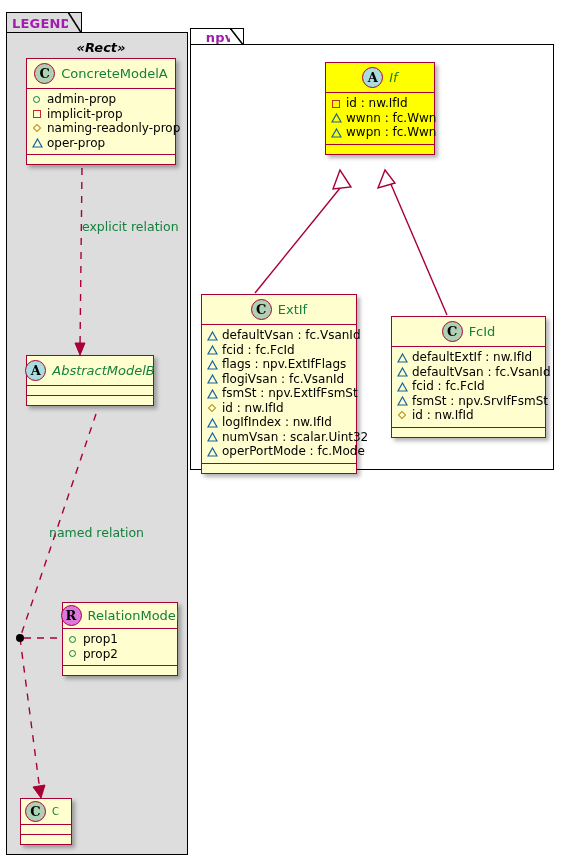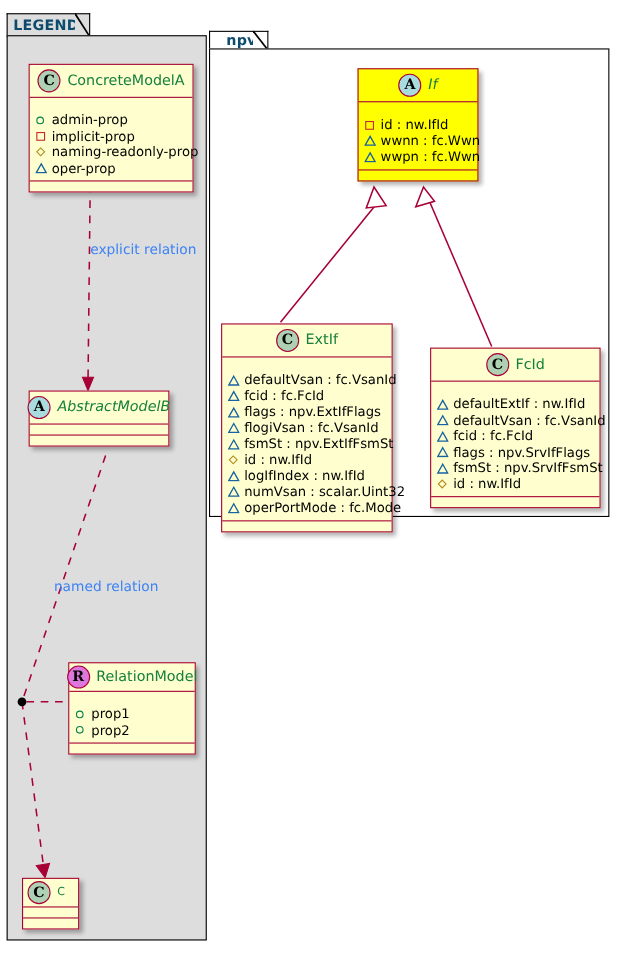--- a/index.html
+++ b/index.html
@@ -37,7 +37,7 @@
     padding-left: 5px;
     font-weight: bold;
     font-size: 13px;
-    color: #0c4a6e;
+    color: #a21caf;
     letter-spacing: 0.2px;
   }
   .pkg-tab .tabcut {

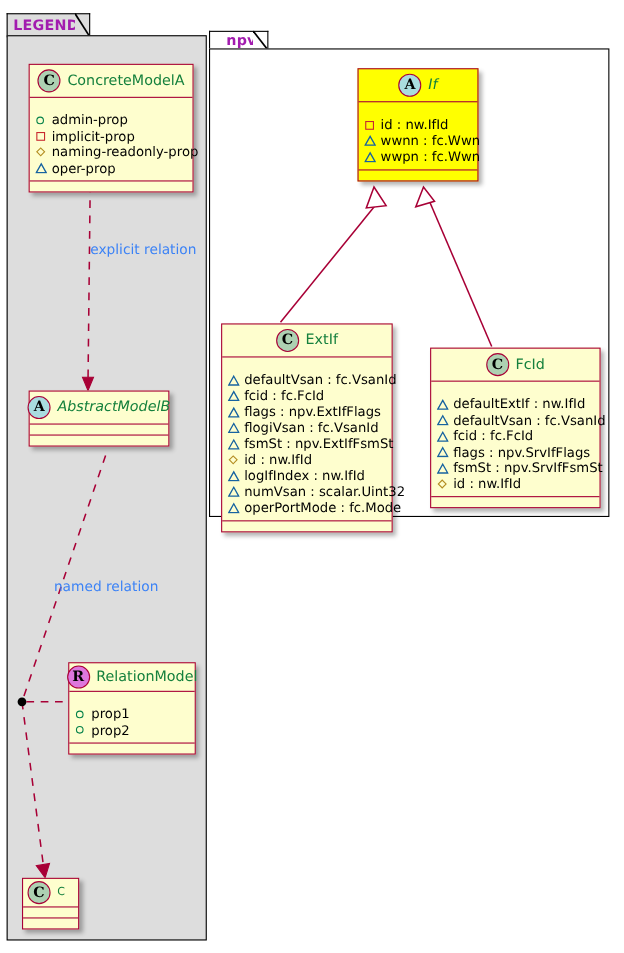--- a/index.html
+++ b/index.html
@@ -247,6 +247,7 @@
     </g>
   </svg>
 
+  <div class="stereo-label" style="left:26px; top:40px; width:150px;">«Rect»</div>
 
   <div class="edge-label" style="left:82px; top:219px;">explicit relation</div>
   <div class="edge-label" style="left:49px; top:525px;">named relation</div>

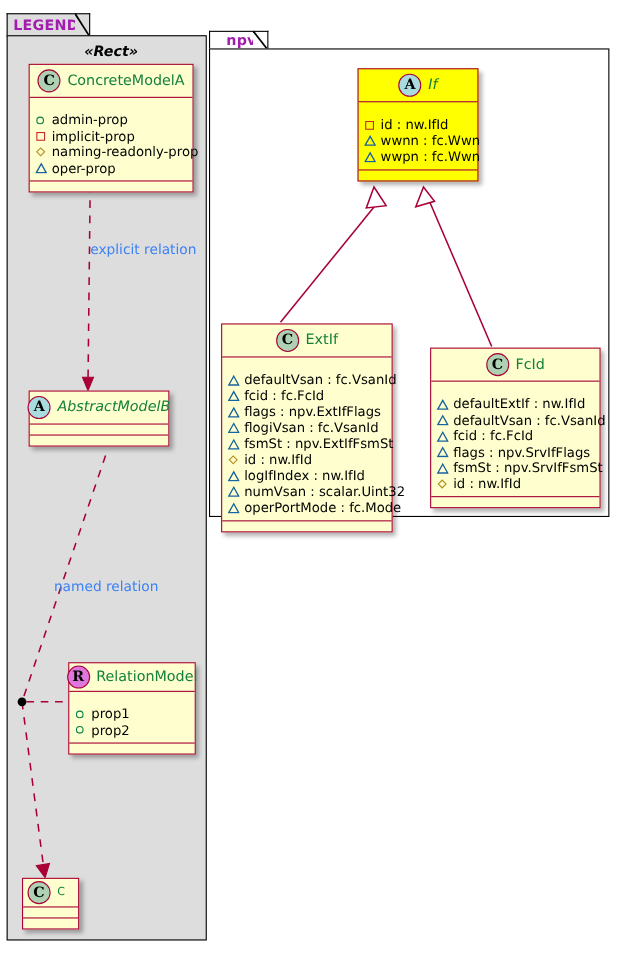--- a/index.html
+++ b/index.html
@@ -105,7 +105,6 @@
     box-sizing: border-box;
     border-bottom: 1.3px solid #A80036;
     padding: 3px 21px 4px 5px;
-    margin-top: 10px;
   }
   .cls-foot {
     box-sizing: border-box;

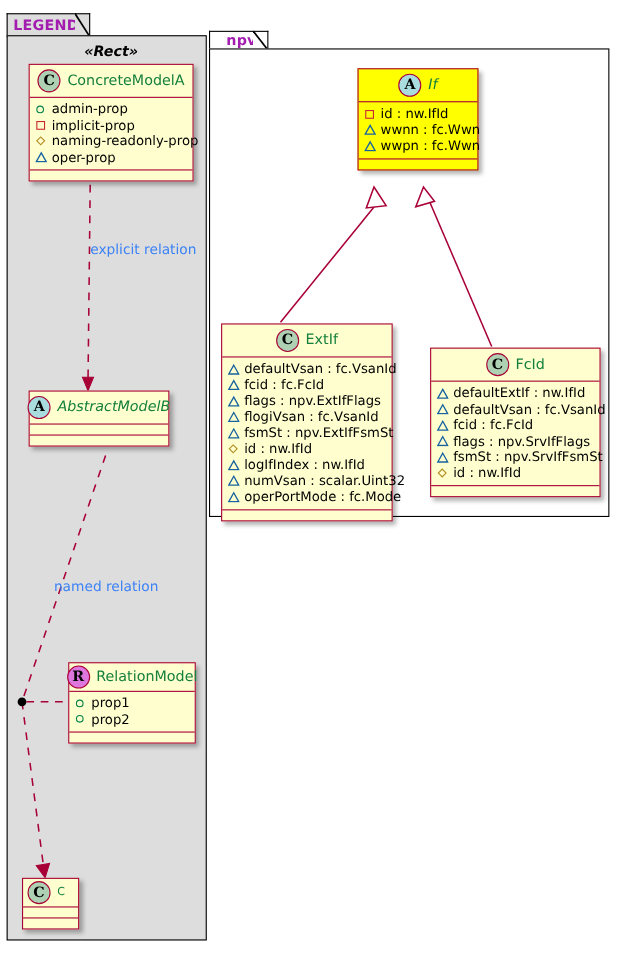--- a/index.html
+++ b/index.html
@@ -171,7 +171,7 @@
   .edge-label {
     position: absolute;
     font-size: 12.5px;
-    color: #3b82f6;
+    color: #15803d;
     white-space: nowrap;
   }
 

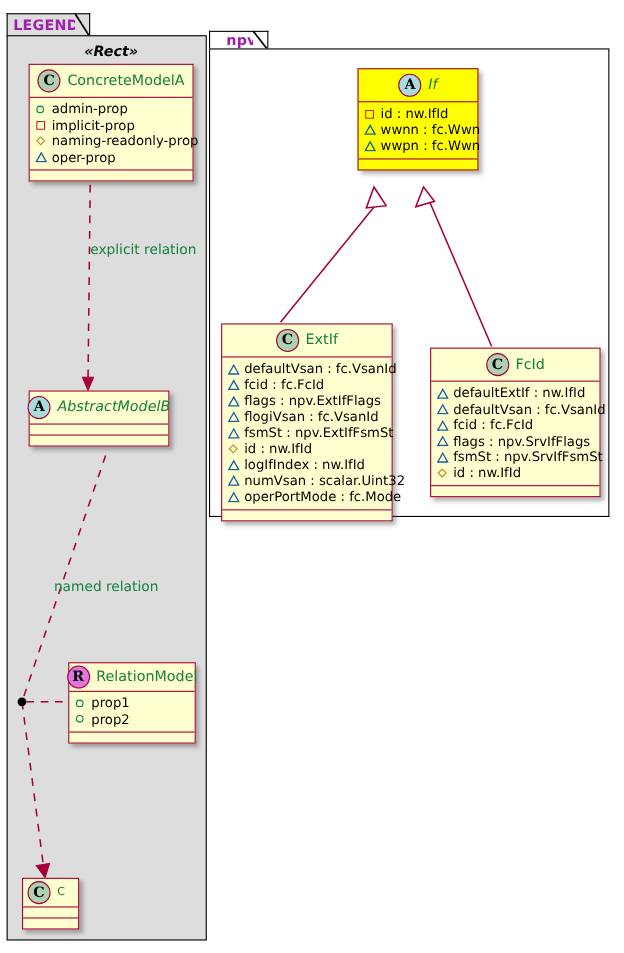--- a/index.html
+++ b/index.html
@@ -461,14 +461,6 @@
               <polygon points="5.5,2 10,10 1,10" fill="none" stroke="#1763A0" stroke-width="1.2"></polygon>
             </svg>
         </span>
-        <span>flags : npv.SrvIfFlags</span>
-      </div>
-      <div class="attr">
-        <span class="gl">
-          <svg class="gl-tri-svg" width="11" height="11" viewBox="0 0 11 11">
-              <polygon points="5.5,2 10,10 1,10" fill="none" stroke="#1763A0" stroke-width="1.2"></polygon>
-            </svg>
-        </span>
         <span>fsmSt : npv.SrvIfFsmSt</span>
       </div>
       <div class="attr">

